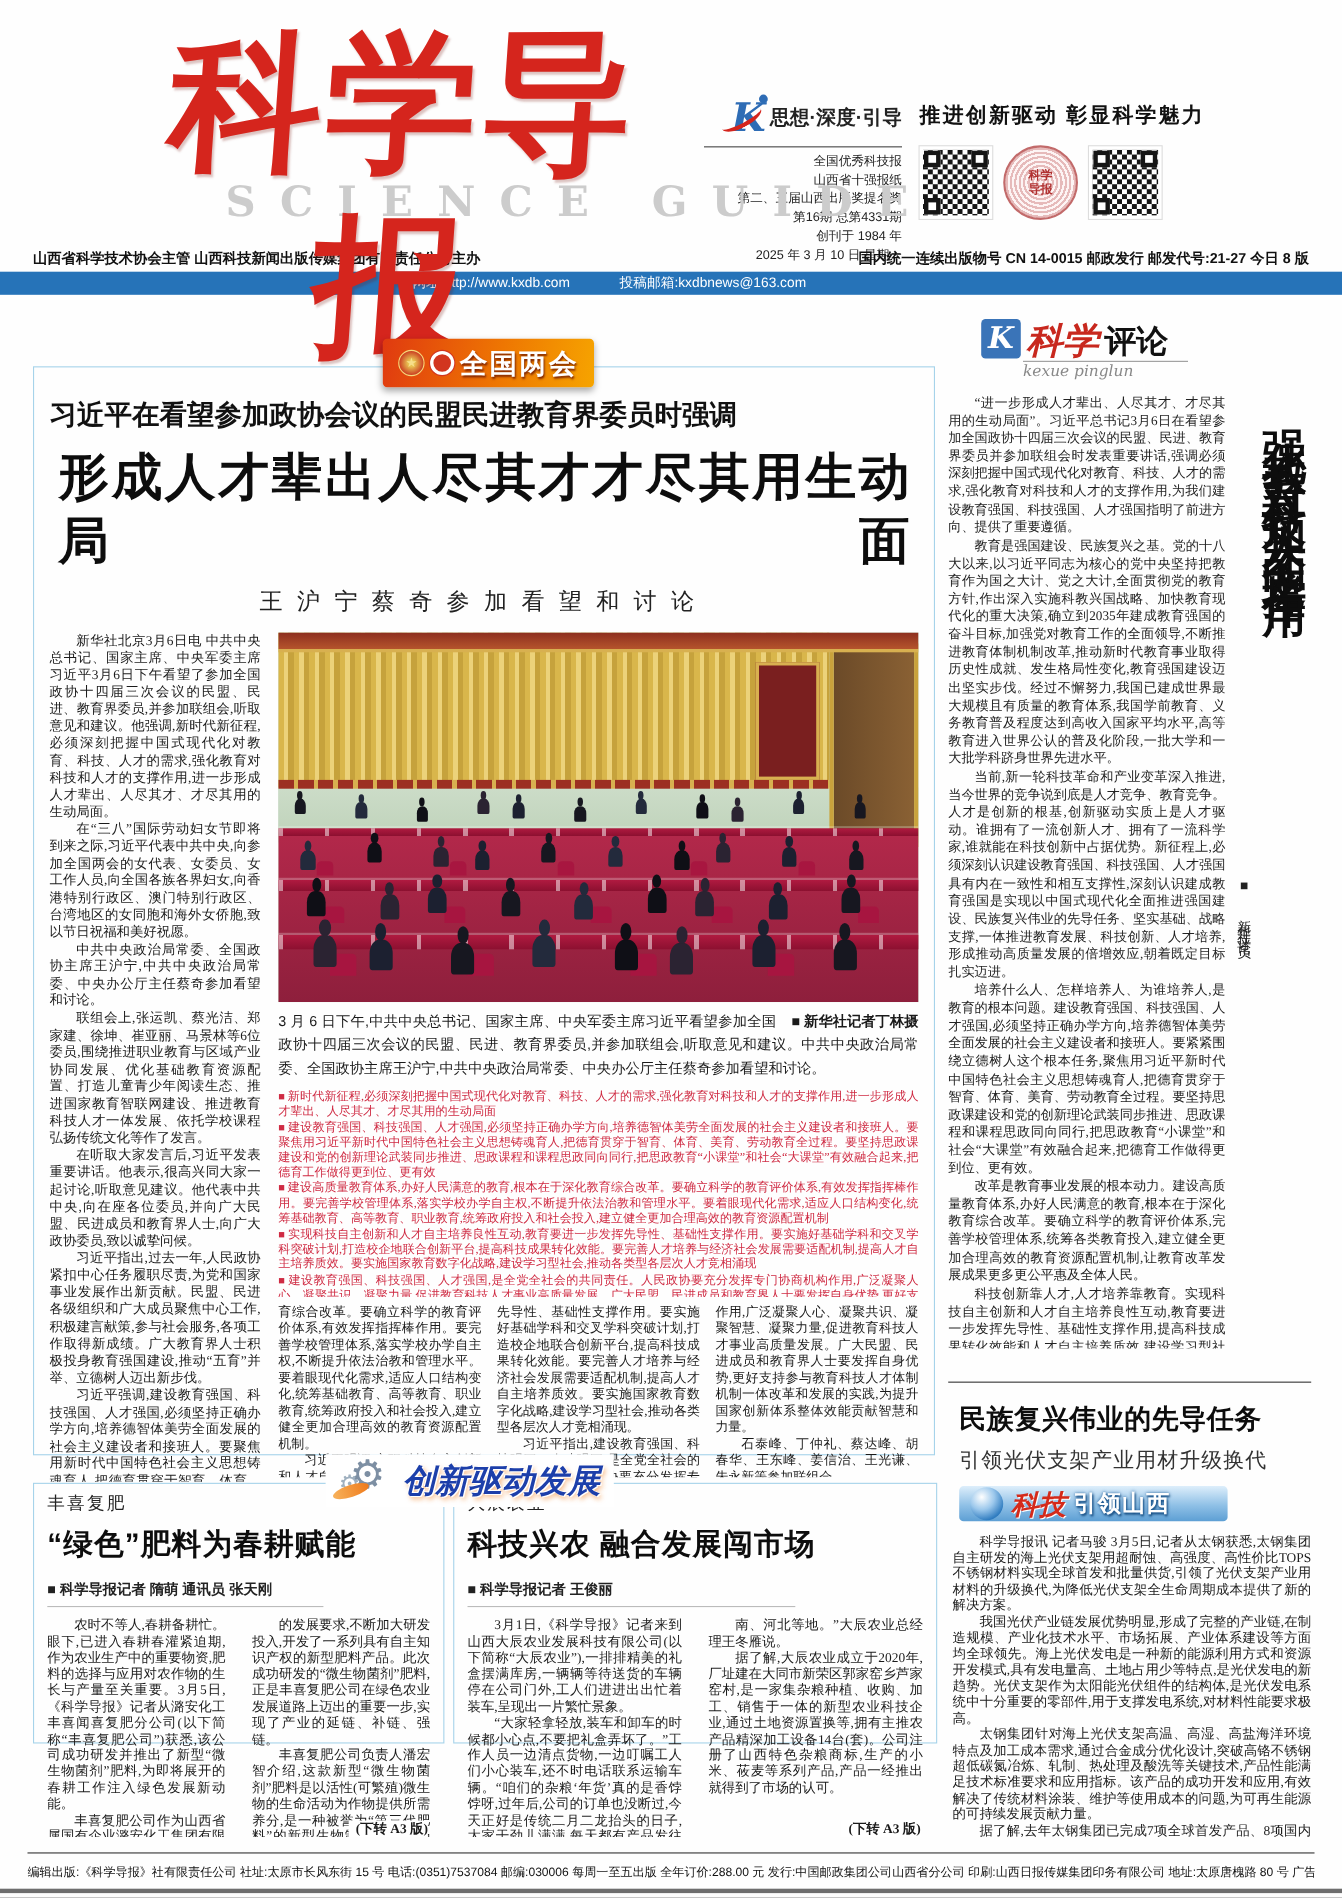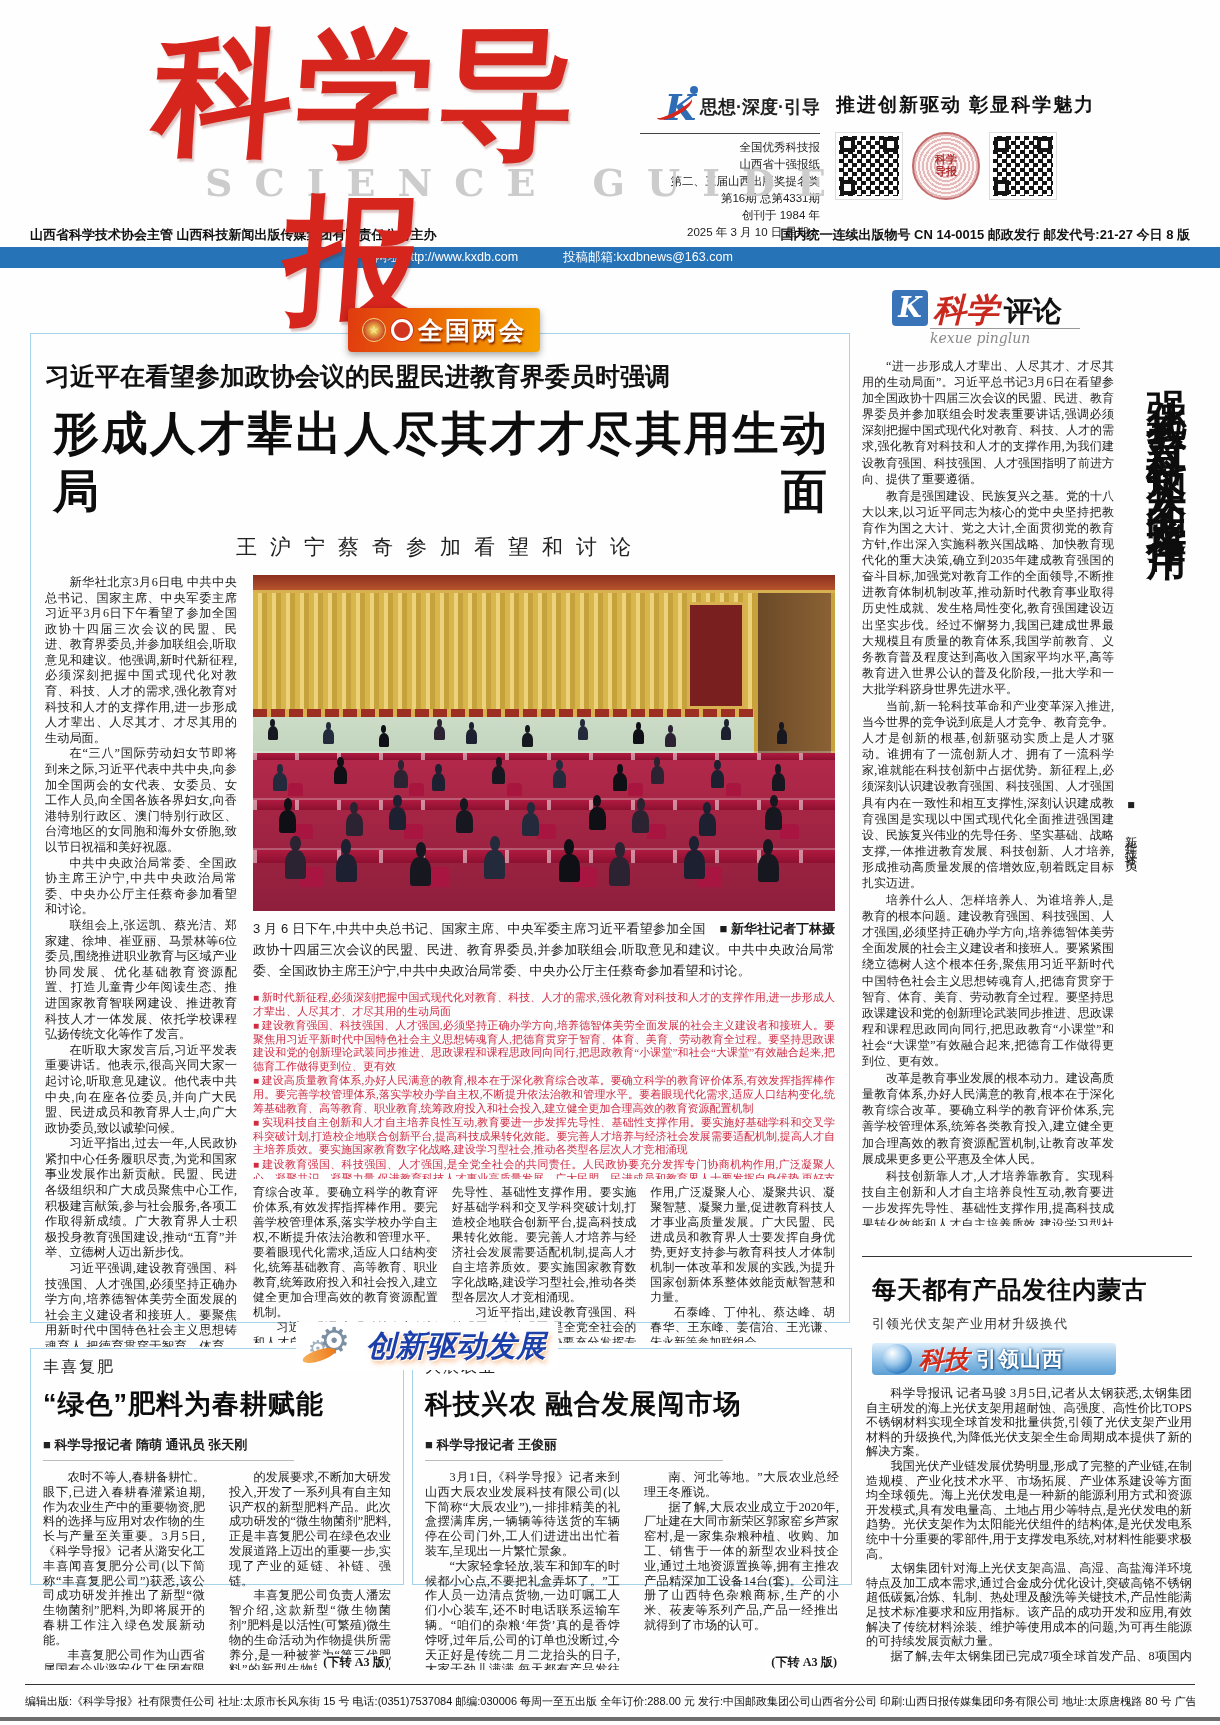--- a/index.html
+++ b/index.html
@@ -378,7 +378,7 @@
   </div>
 
   <div class="taigang">
-    <div class="tg-title">每天都有产品发往内蒙古</div>
+    <div class="tg-title">民族复兴伟业的先导任务</div>
     <div class="tg-sub">引领光伏支架产业用材升级换代</div>
     <div class="tg-banner">
       <span class="globe"></span>

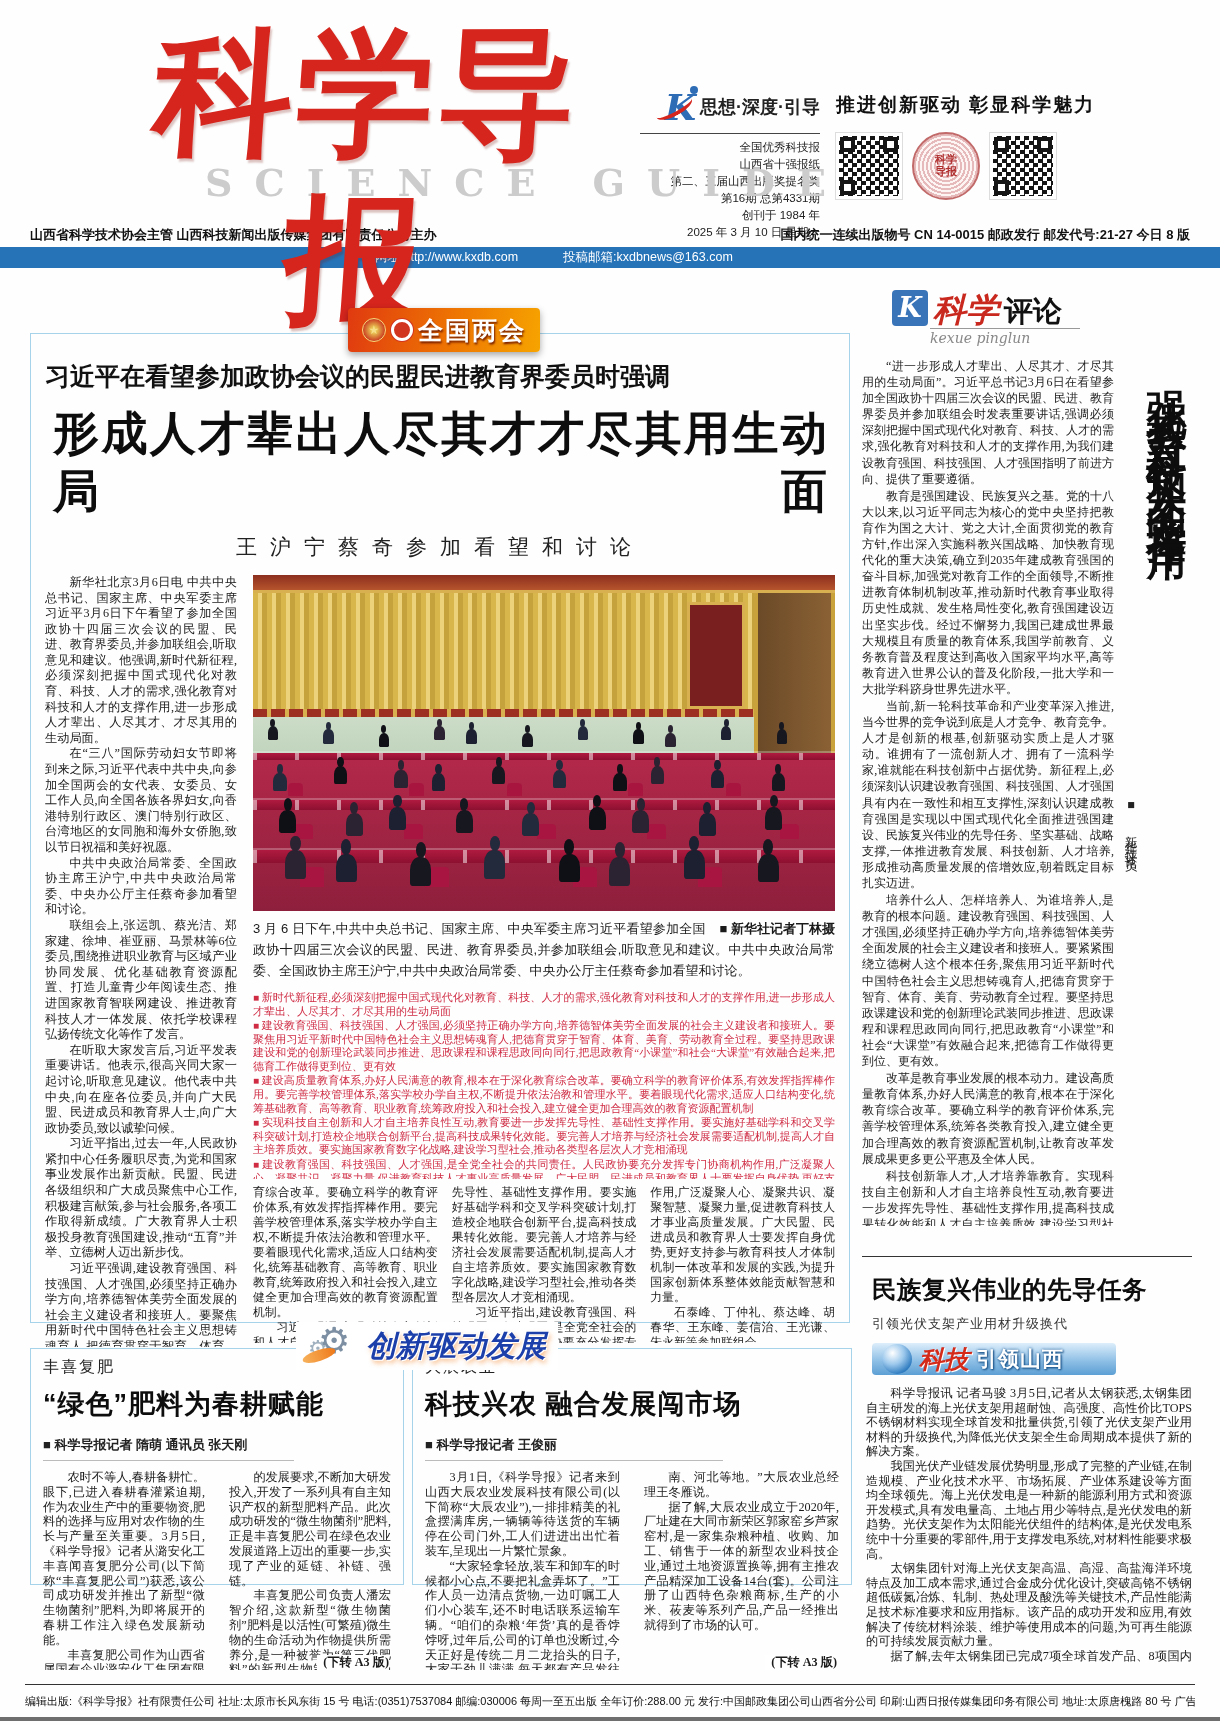--- a/index.html
+++ b/index.html
@@ -122,7 +122,7 @@
   
   .taigang{position:absolute;left:862px;top:1256px;width:330px;border-top:1px solid #333;}
   .tg-title{margin:16px 0 0 10px;font-size:24.5px;font-weight:900;color:#0d0d0d;letter-spacing:.5px;}
-  .tg-sub{margin:9px 0 0 10px;font-size:13px;color:#333;letter-spacing:1px;}
+  .tg-sub{margin:9px 0 0 10px;font-size:19px;color:#333;letter-spacing:1px;}
   .tg-banner{margin:10px 0 0 10px;width:244px;height:32px;border-radius:4px;
     background:linear-gradient(180deg,#ddeefb 0%,#8fc0e6 55%,#5d9fd4 100%);
     display:flex;align-items:center;gap:7px;padding:0 10px;}

